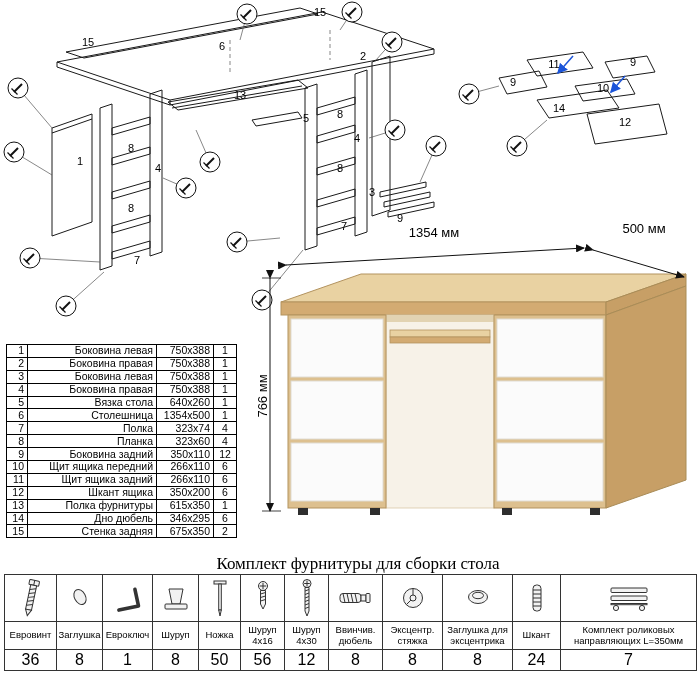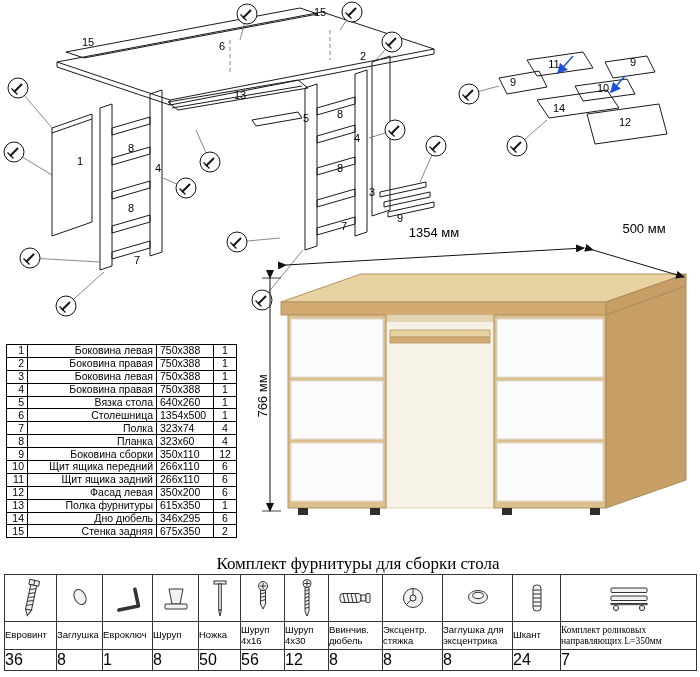--- a/index.html
+++ b/index.html
@@ -29,7 +29,7 @@
 #parts-table td{border:1px solid #000;padding:0 3px;height:11.9px;line-height:11px;white-space:nowrap;}
 .pt-num{width:14px;text-align:right;}
 .pt-name{min-width:122px;text-align:right;}
-.pt-size{width:50px;text-align:left;}
+.pt-size{width:50px;text-align:right;}
 .pt-qty{width:16px;text-align:center;}
 #kit-title{position:absolute;left:0;top:546px;width:700px;margin:8px;text-align:center;font:17px "Liberation Serif",serif;font-weight:normal;color:#000;}
 #hardware-table{position:absolute;left:4px;top:574px;width:692px;border-collapse:collapse;table-layout:fixed;}

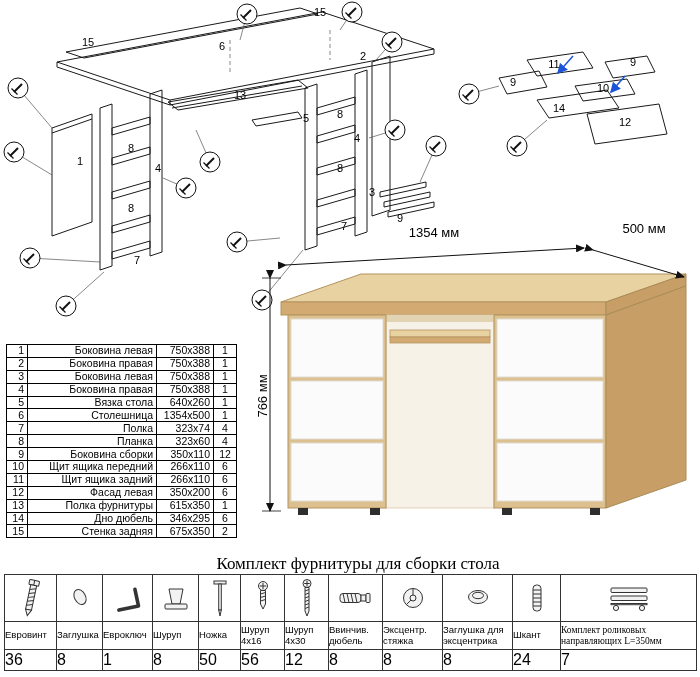--- a/index.html
+++ b/index.html
@@ -267,7 +267,7 @@
         </tr>
         <tr>
           <td class="pt-num">9</td>
-          <td class="pt-name">Боковина сборки</td>
+          <td class="pt-name">Боковина задний</td>
           <td class="pt-size">350x110</td>
           <td class="pt-qty">12</td>
         </tr>

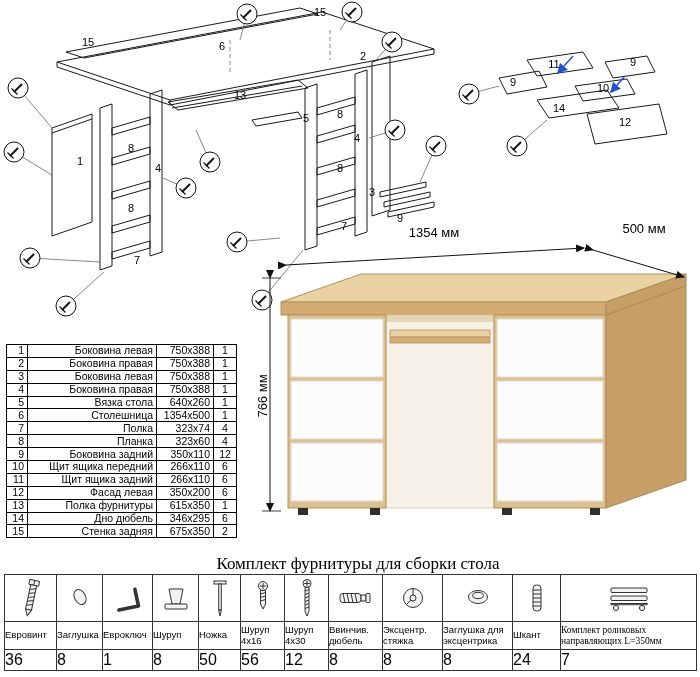--- a/index.html
+++ b/index.html
@@ -285,7 +285,7 @@
         </tr>
         <tr>
           <td class="pt-num">12</td>
-          <td class="pt-name">Фасад левая</td>
+          <td class="pt-name">Шкант ящика</td>
           <td class="pt-size">350x200</td>
           <td class="pt-qty">6</td>
         </tr>

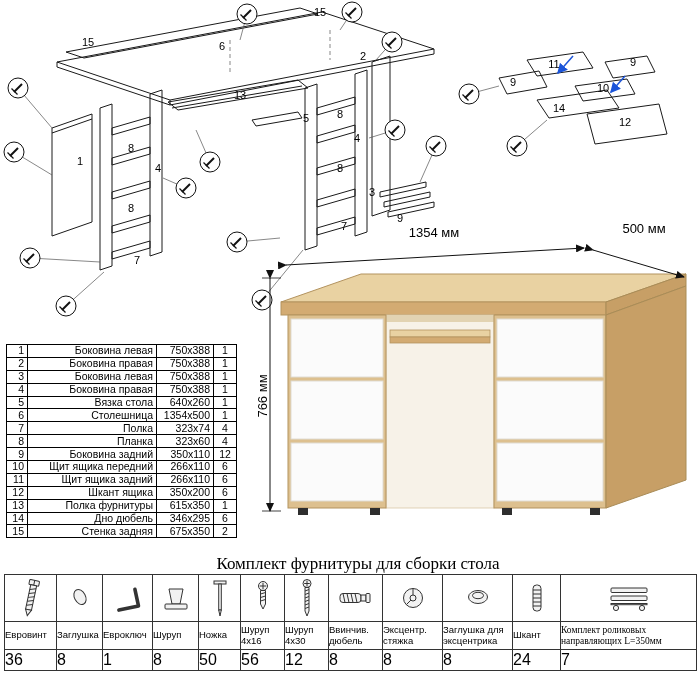--- a/index.html
+++ b/index.html
@@ -33,7 +33,7 @@
 .pt-qty{width:16px;text-align:center;}
 #kit-title{position:absolute;left:0;top:546px;width:700px;margin:8px;text-align:center;font:17px "Liberation Serif",serif;font-weight:normal;color:#000;}
 #hardware-table{position:absolute;left:4px;top:574px;width:692px;border-collapse:collapse;table-layout:fixed;}
-#hardware-table td{border:1px solid #333;text-align:left;vertical-align:middle;padding:0;overflow:hidden;}
+#hardware-table td{border:1px solid #333;text-align:center;vertical-align:middle;padding:0;overflow:hidden;}
 .hw-icon-cell{height:46px;}
 .hw-name-cell{height:27px;font-size:9.5px;line-height:1.1;padding:1px 2px;}
 .hw-qty-cell{height:20px;font-size:16px;}

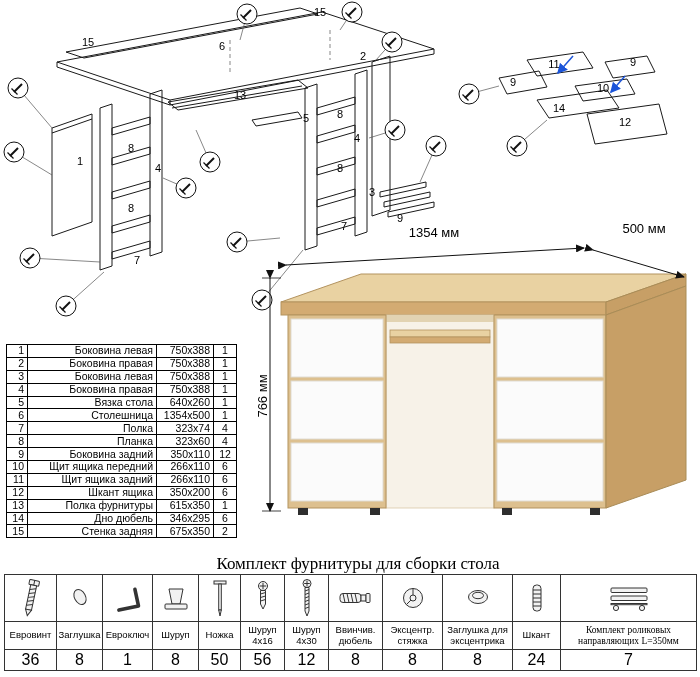--- a/index.html
+++ b/index.html
@@ -37,7 +37,7 @@
 .hw-icon-cell{height:46px;}
 .hw-name-cell{height:27px;font-size:9.5px;line-height:1.1;padding:1px 2px;}
 .hw-qty-cell{height:20px;font-size:16px;}
-.hw-name-long{text-align:left;padding-left:3px;font-family:Liberation Serif, serif;}
+.hw-name-long{text-align:left;padding-left:3px;}
 .hwicon{display:block;margin:0 auto;}
 .ig{stroke:#333;fill:#f2f2f2;stroke-width:1;}
 </style>

